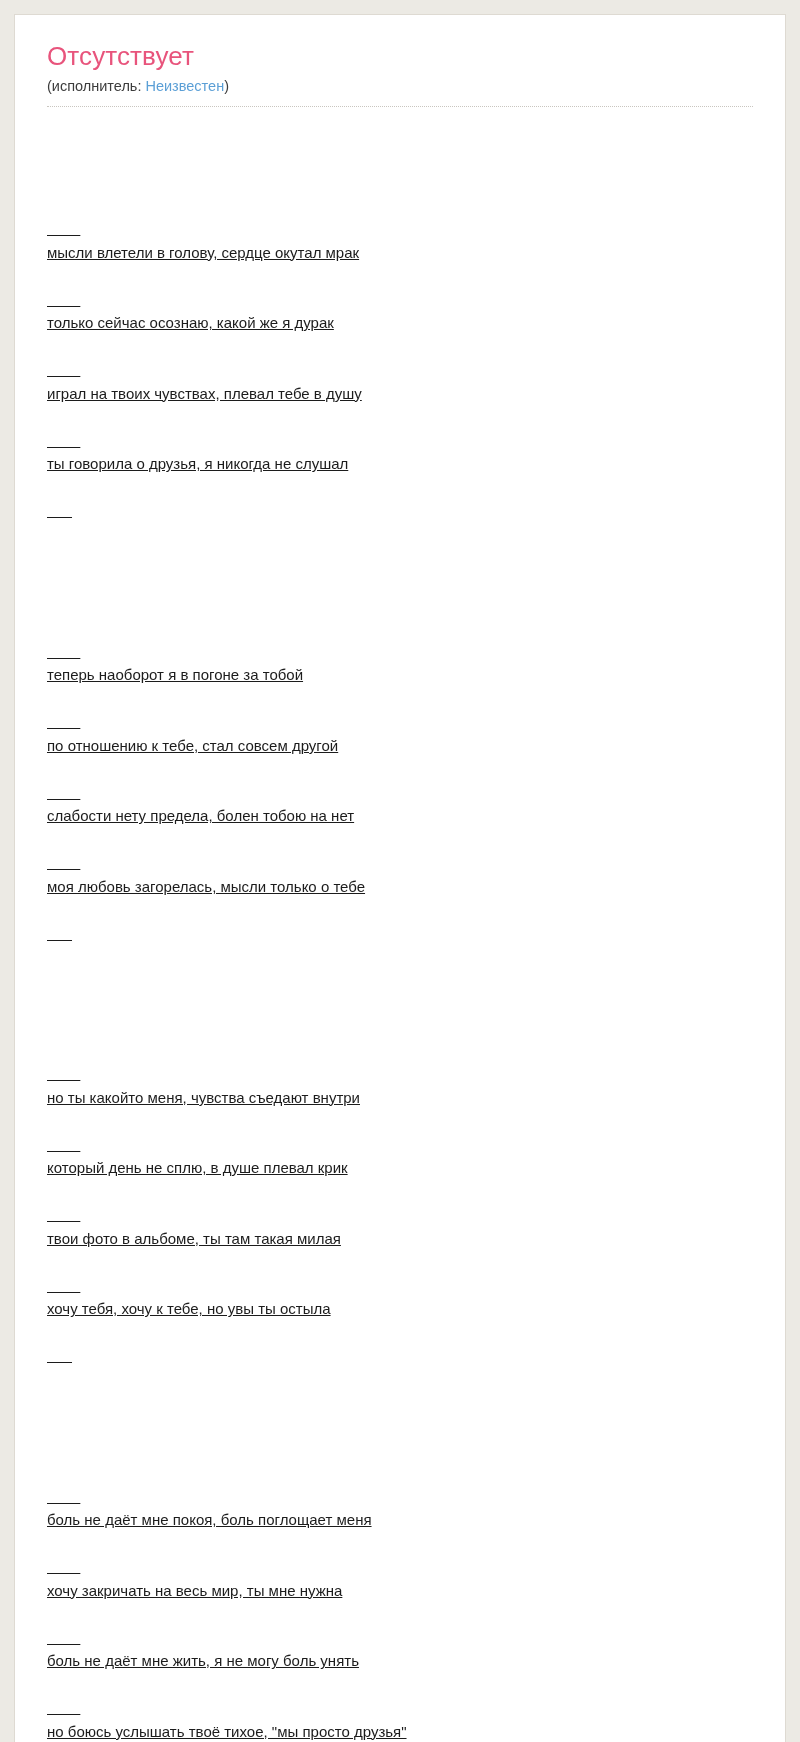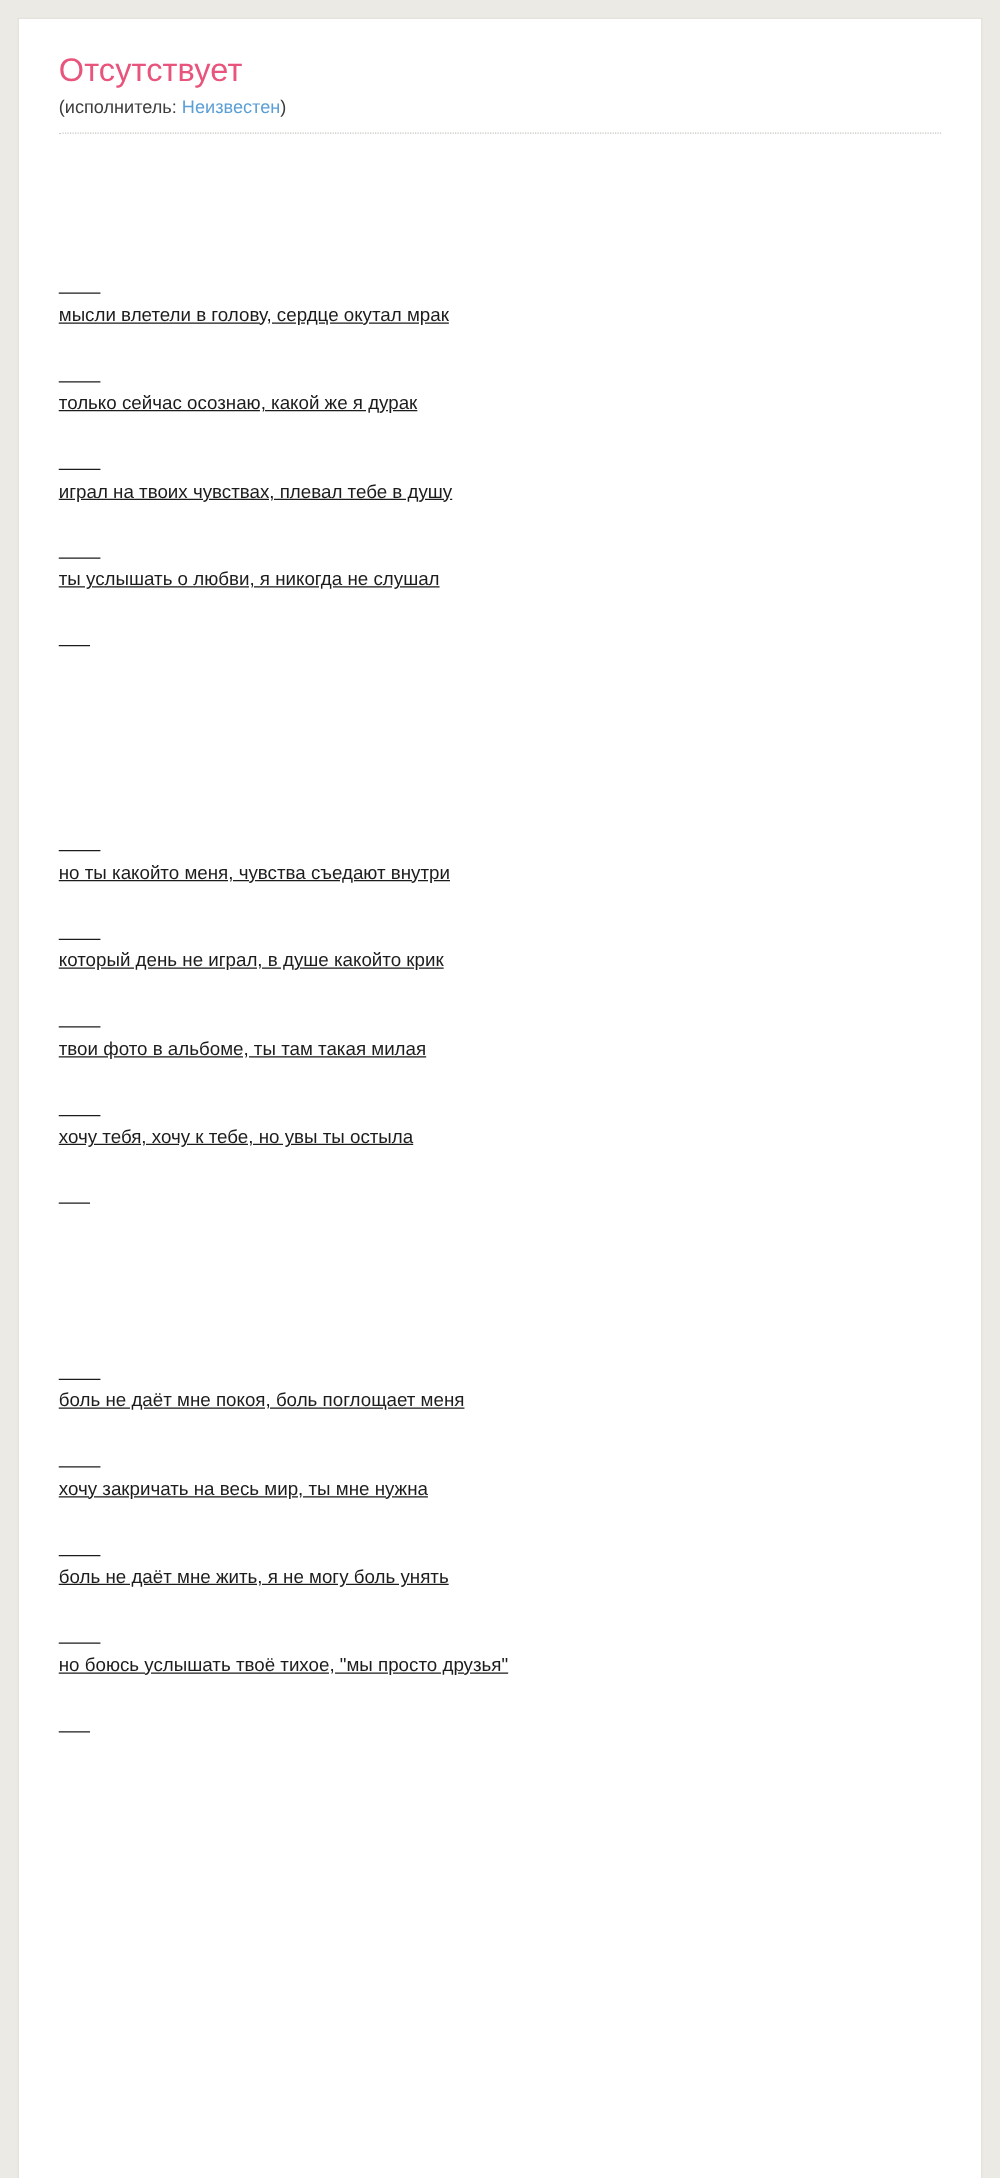--- a/index.html
+++ b/index.html
@@ -95,7 +95,7 @@
         <span class="line">мысли влетели в голову, сердце окутал мрак</span>
         <span class="line">только сейчас осознаю, какой же я дурак</span>
         <span class="line">играл на твоих чувствах, плевал тебе в душу</span>
-        <span class="line">ты услышать о любви, я никогда не слушал</span>
+        <span class="line">ты говорила о друзья, я никогда не слушал</span>
       </div>
 
 

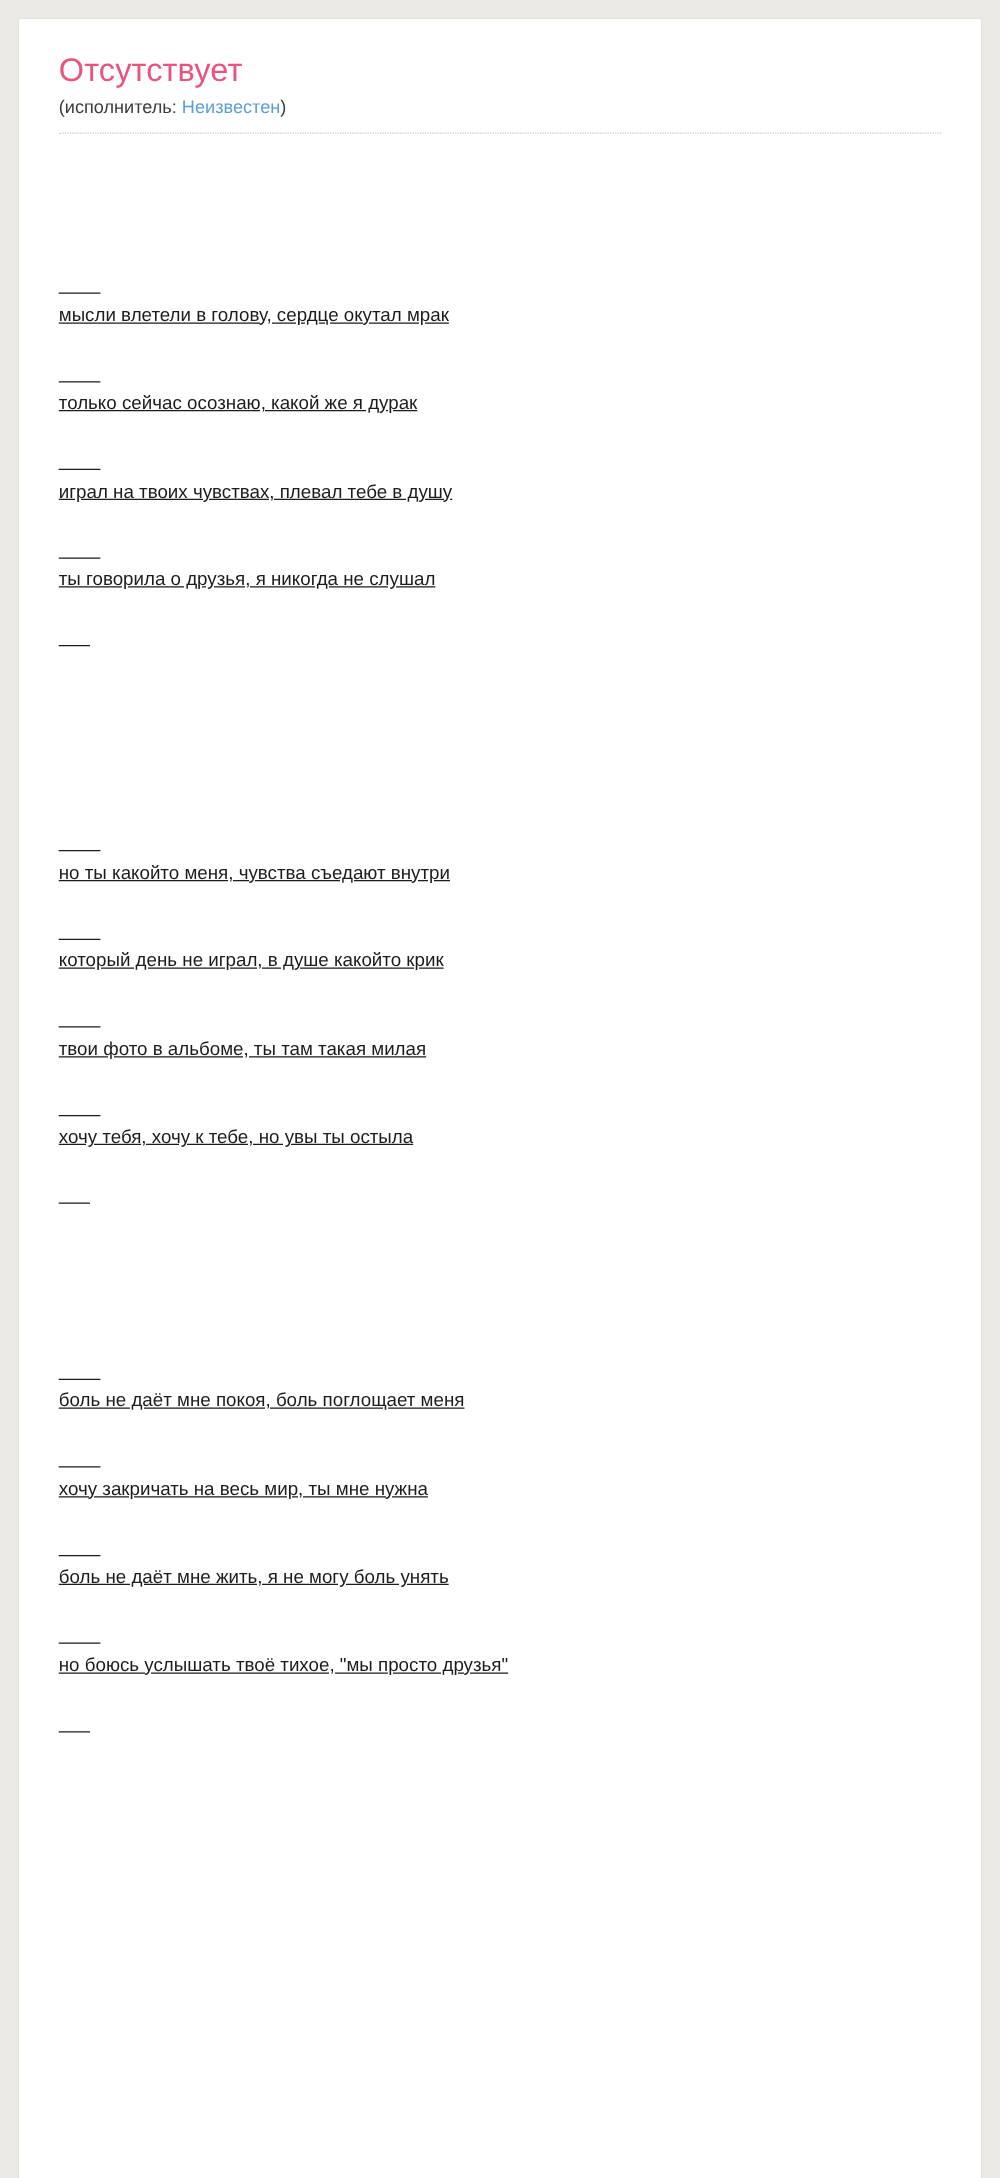--- a/index.html
+++ b/index.html
@@ -98,6 +98,12 @@
         <span class="line">ты говорила о друзья, я никогда не слушал</span>
       </div>
 
+      <div class="stanza">
+        <span class="line">теперь наоборот я в погоне за тобой</span>
+        <span class="line">по отношению к тебе, стал совсем другой</span>
+        <span class="line">слабости нету предела, болен тобою на нет</span>
+        <span class="line">моя любовь загорелась, мысли только о тебе</span>
+      </div>
 
       <div class="stanza">
         <span class="line">но ты какойто меня, чувства съедают внутри</span>

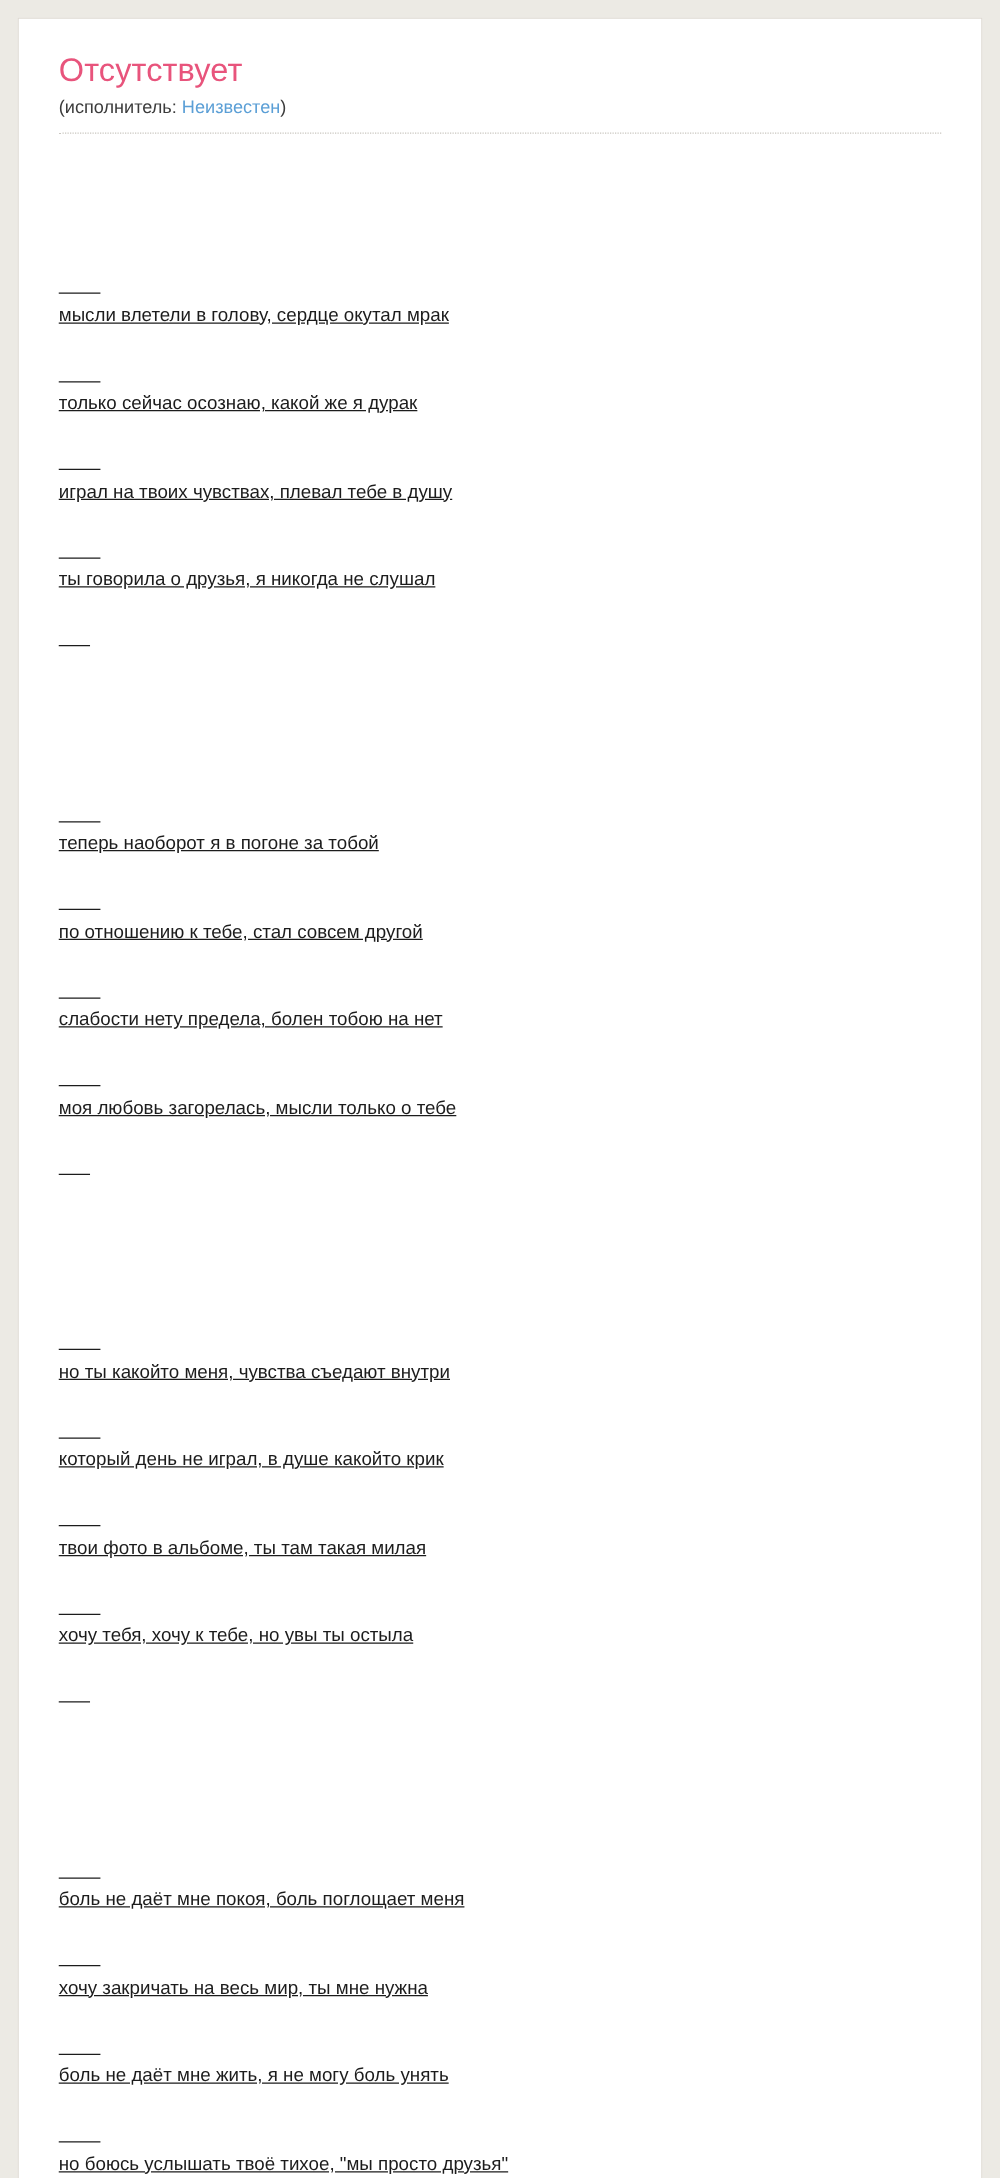--- a/index.html
+++ b/index.html
@@ -107,7 +107,7 @@
 
       <div class="stanza">
         <span class="line">но ты какойто меня, чувства съедают внутри</span>
-        <span class="line">который день не играл, в душе какойто крик</span>
+        <span class="line">который день не сплю, в душе плевал крик</span>
         <span class="line">твои фото в альбоме, ты там такая милая</span>
         <span class="line">хочу тебя, хочу к тебе, но увы ты остыла</span>
       </div>

